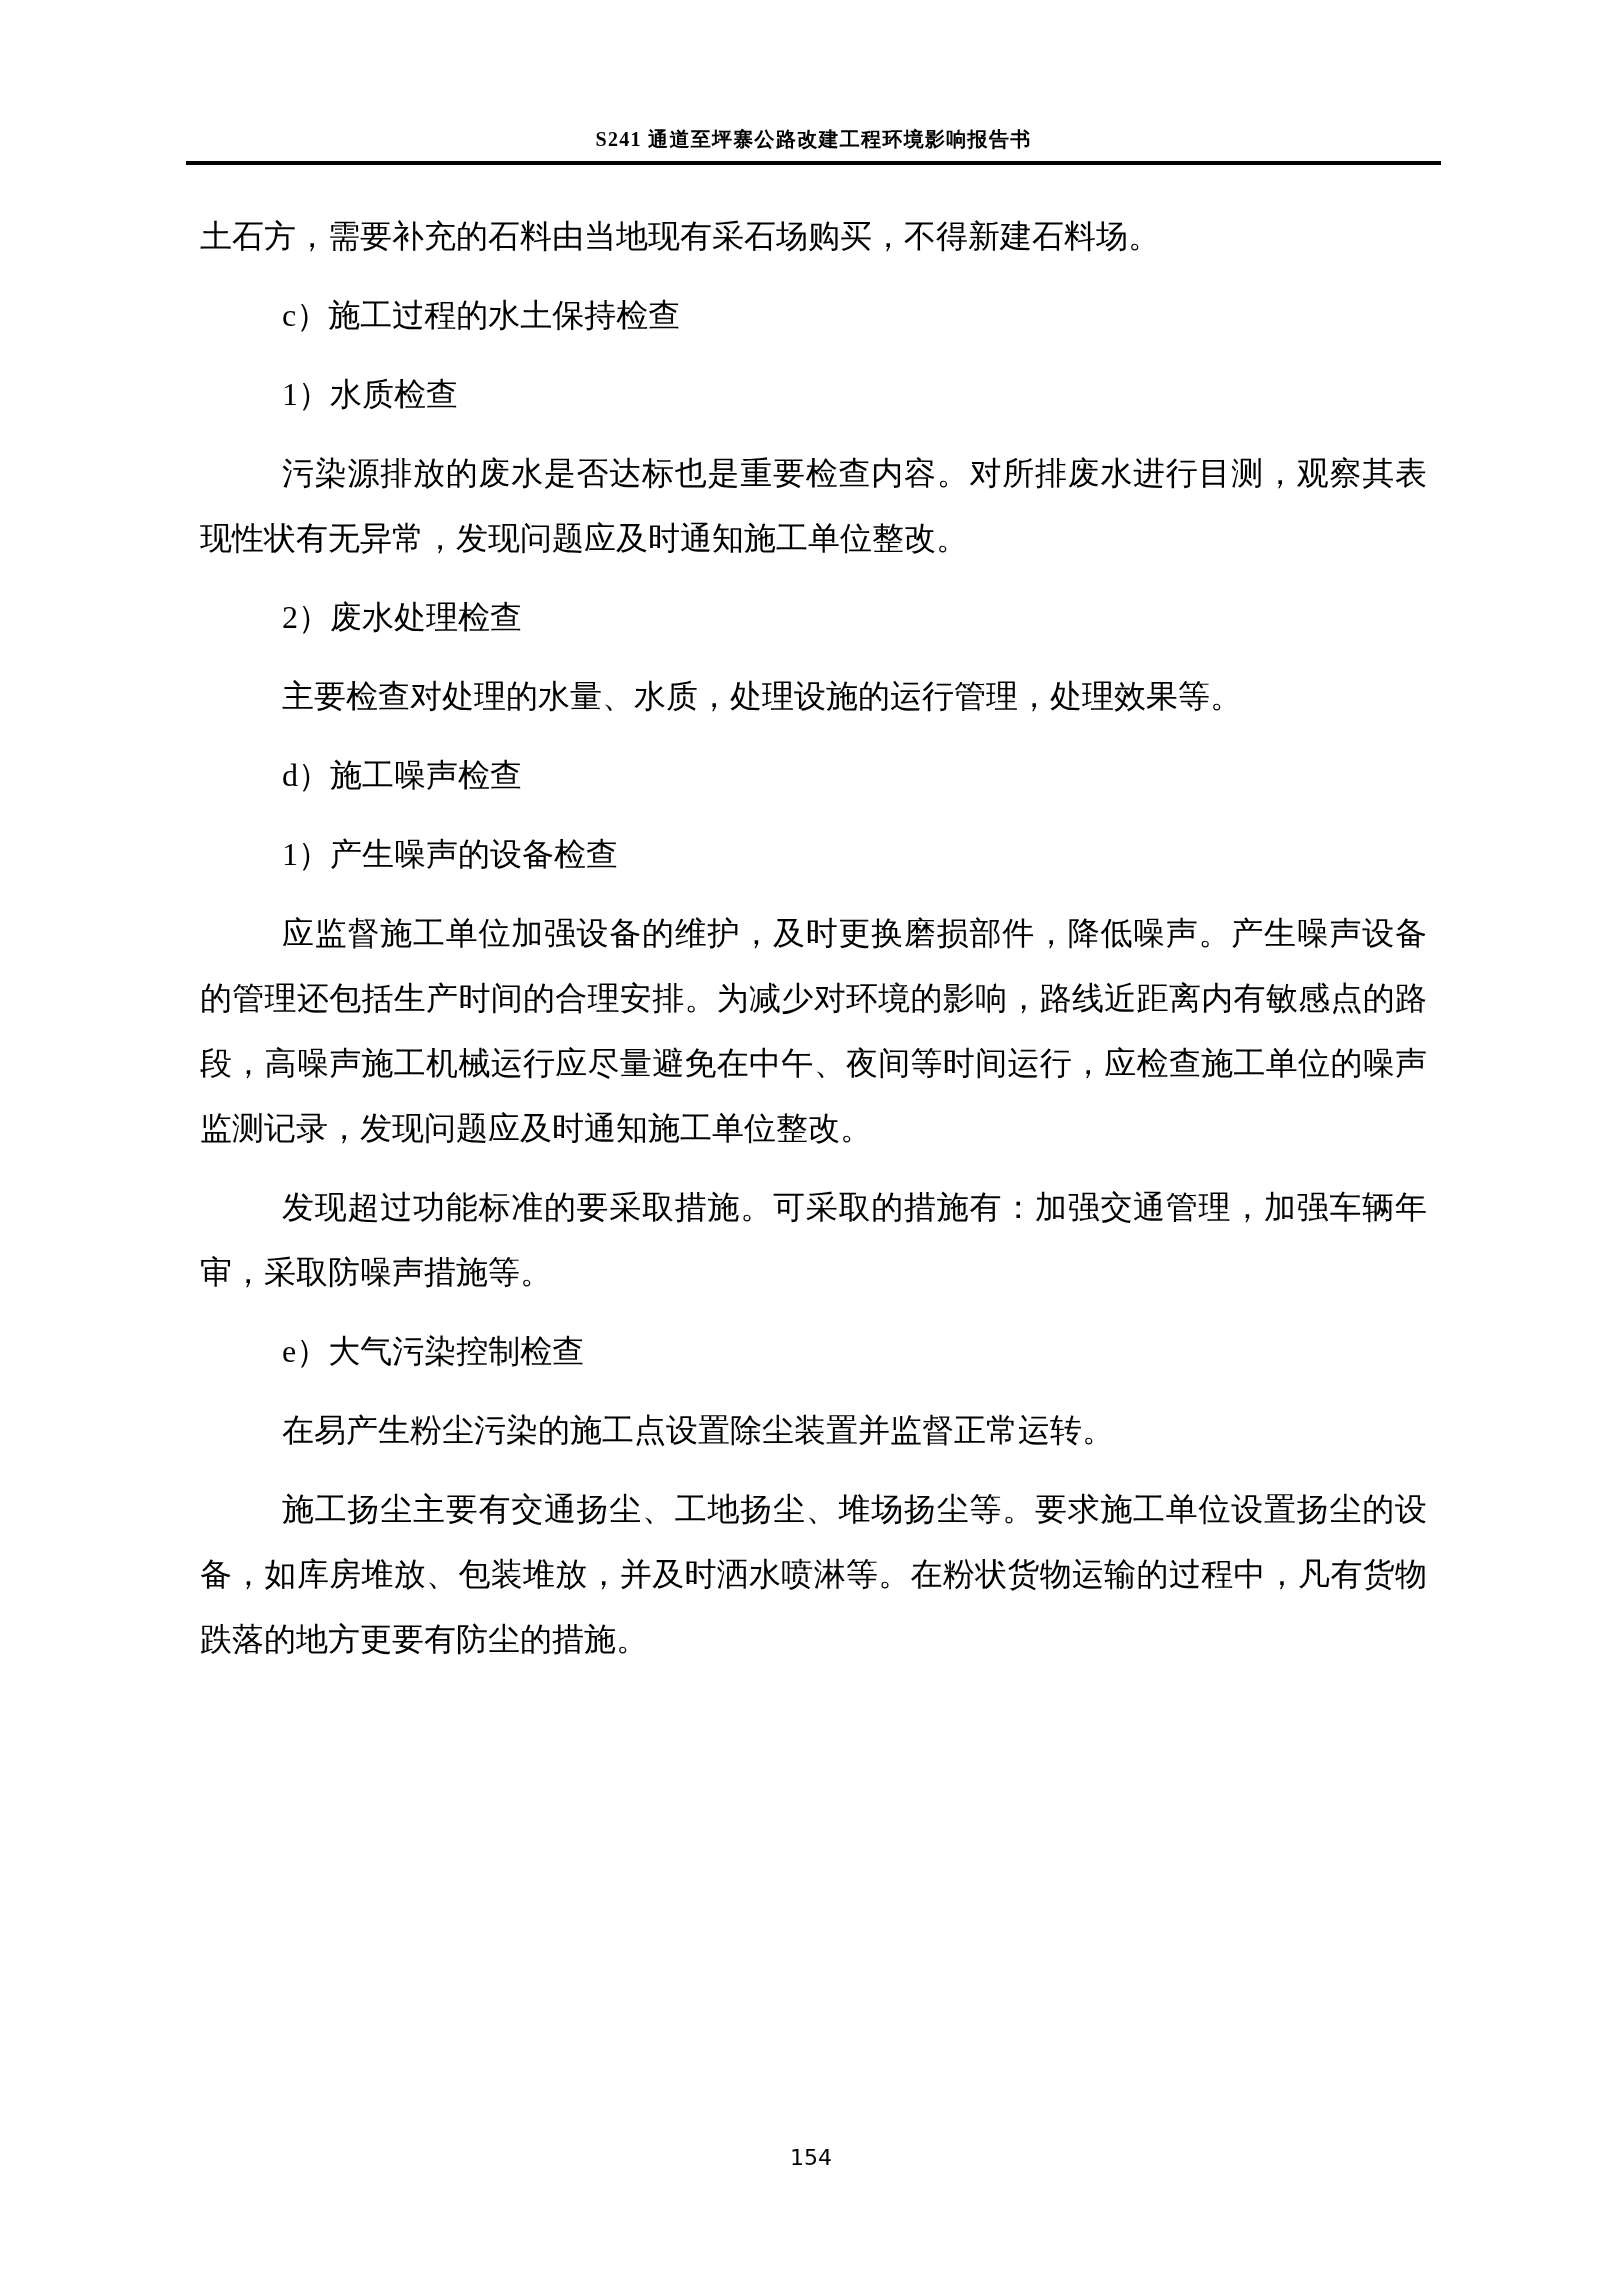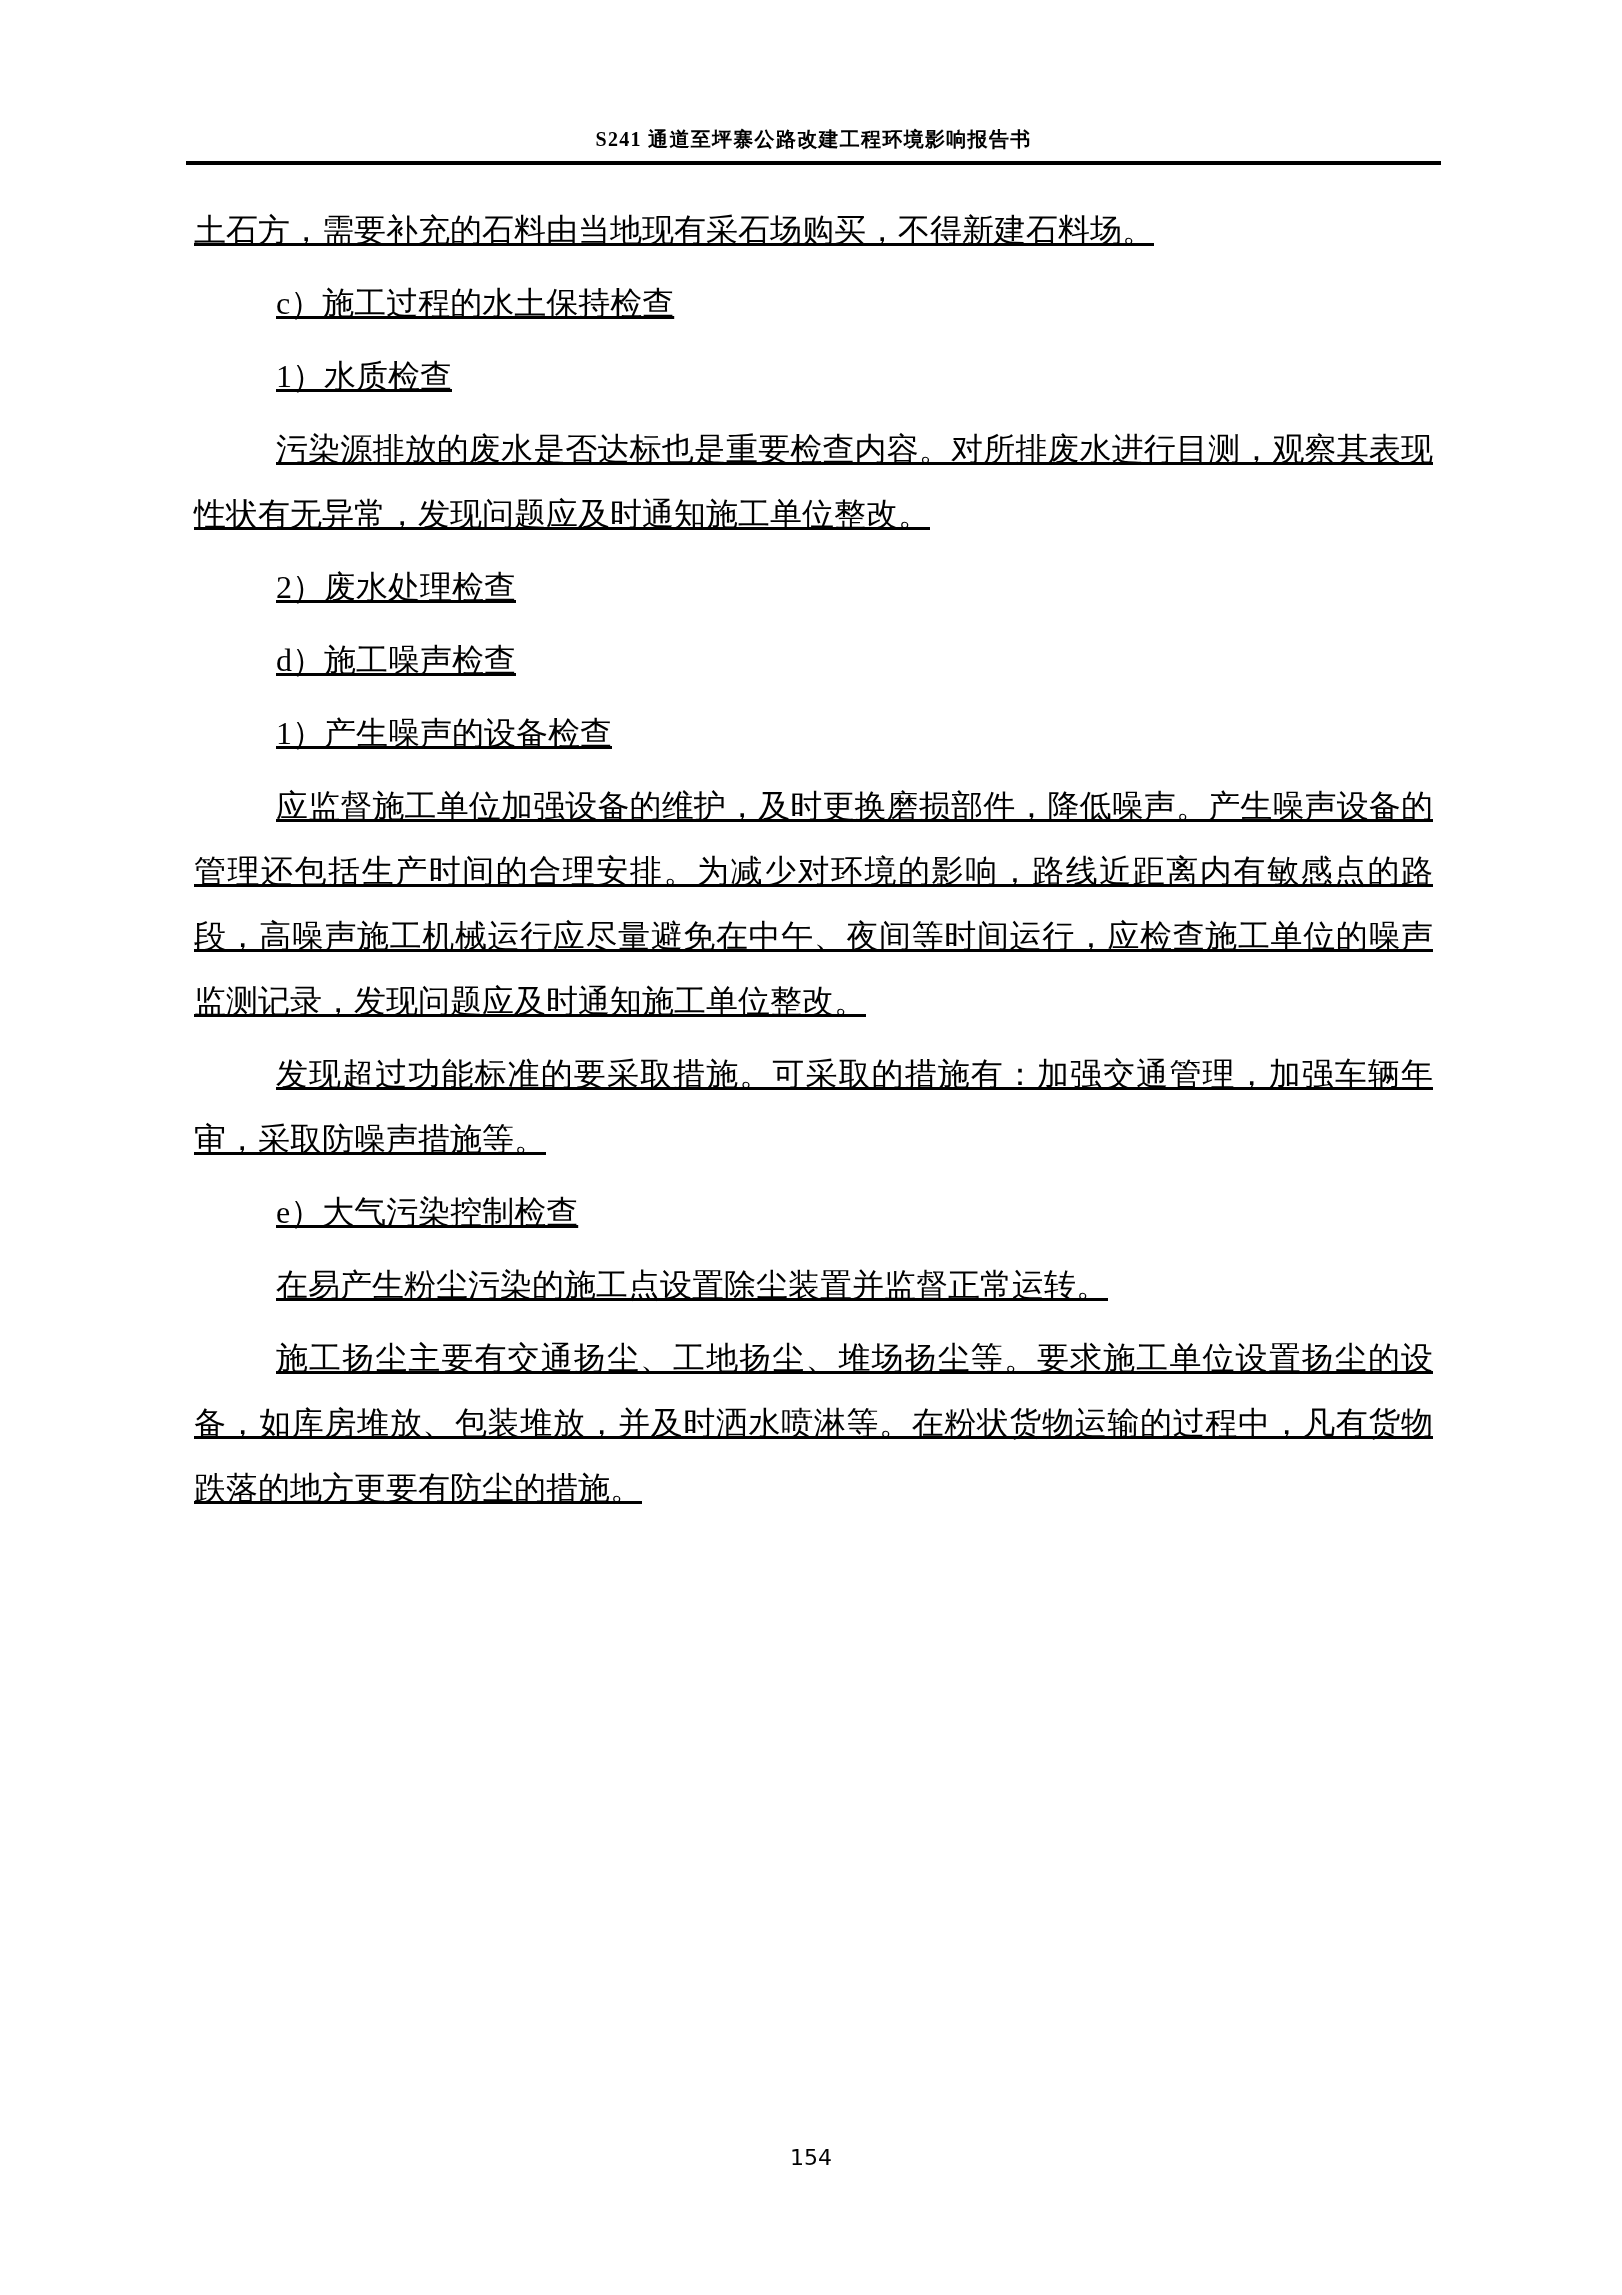--- a/index.html
+++ b/index.html
@@ -44,11 +44,10 @@
     line-height: 65px;
   }
   .block {
-    margin: 8px;
+    margin: 14px;
     padding: 0;
     text-align: justify;
     text-align-last: left;
-    text-decoration: underline;
   }
   .block.indent {
     text-indent: 82px;

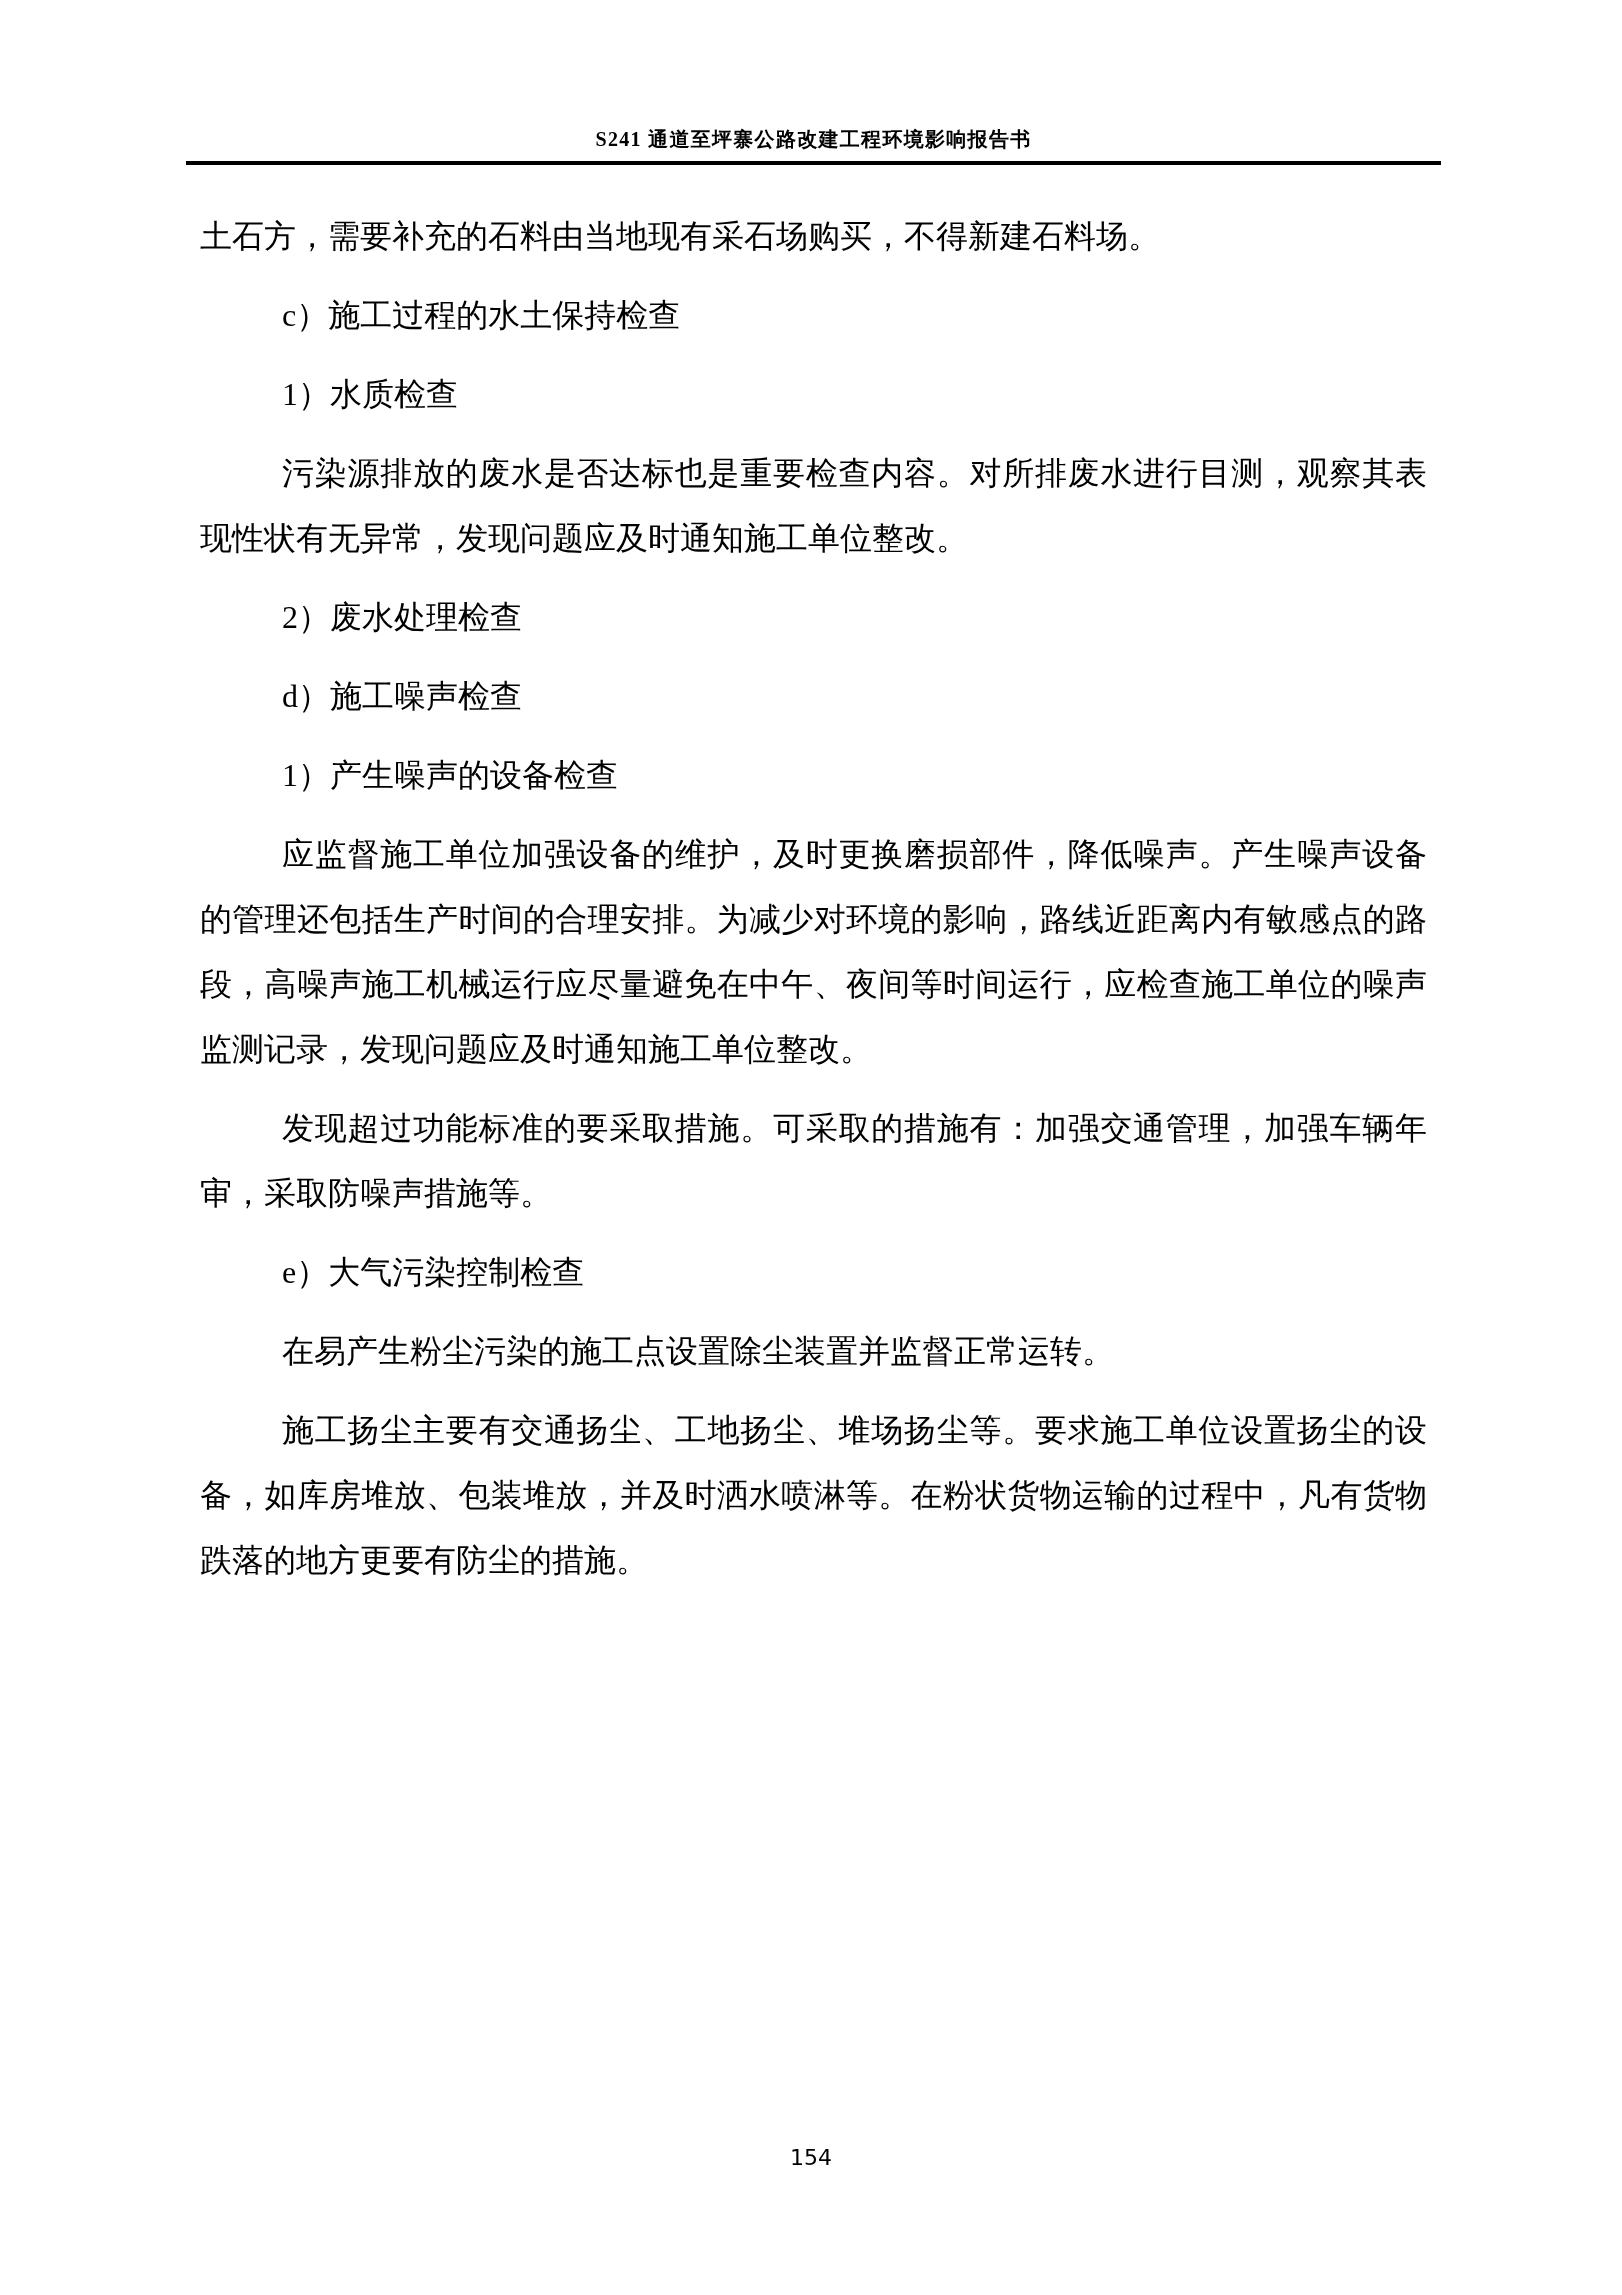--- a/index.html
+++ b/index.html
@@ -79,6 +79,7 @@
     <p class="block indent">1）水质检查</p>
     <p class="block indent">污染源排放的废水是否达标也是重要检查内容。对所排废水进行目测，观察其表现性状有无异常，发现问题应及时通知施工单位整改。</p>
     <p class="block indent">2）废水处理检查</p>
+    <p class="block indent">主要检查对处理的水量、水质，处理设施的运行管理，处理效果等。</p>
     <p class="block indent">d）施工噪声检查</p>
     <p class="block indent">1）产生噪声的设备检查</p>
     <p class="block indent">应监督施工单位加强设备的维护，及时更换磨损部件，降低噪声。产生噪声设备的管理还包括生产时间的合理安排。为减少对环境的影响，路线近距离内有敏感点的路段，高噪声施工机械运行应尽量避免在中午、夜间等时间运行，应检查施工单位的噪声监测记录，发现问题应及时通知施工单位整改。</p>

